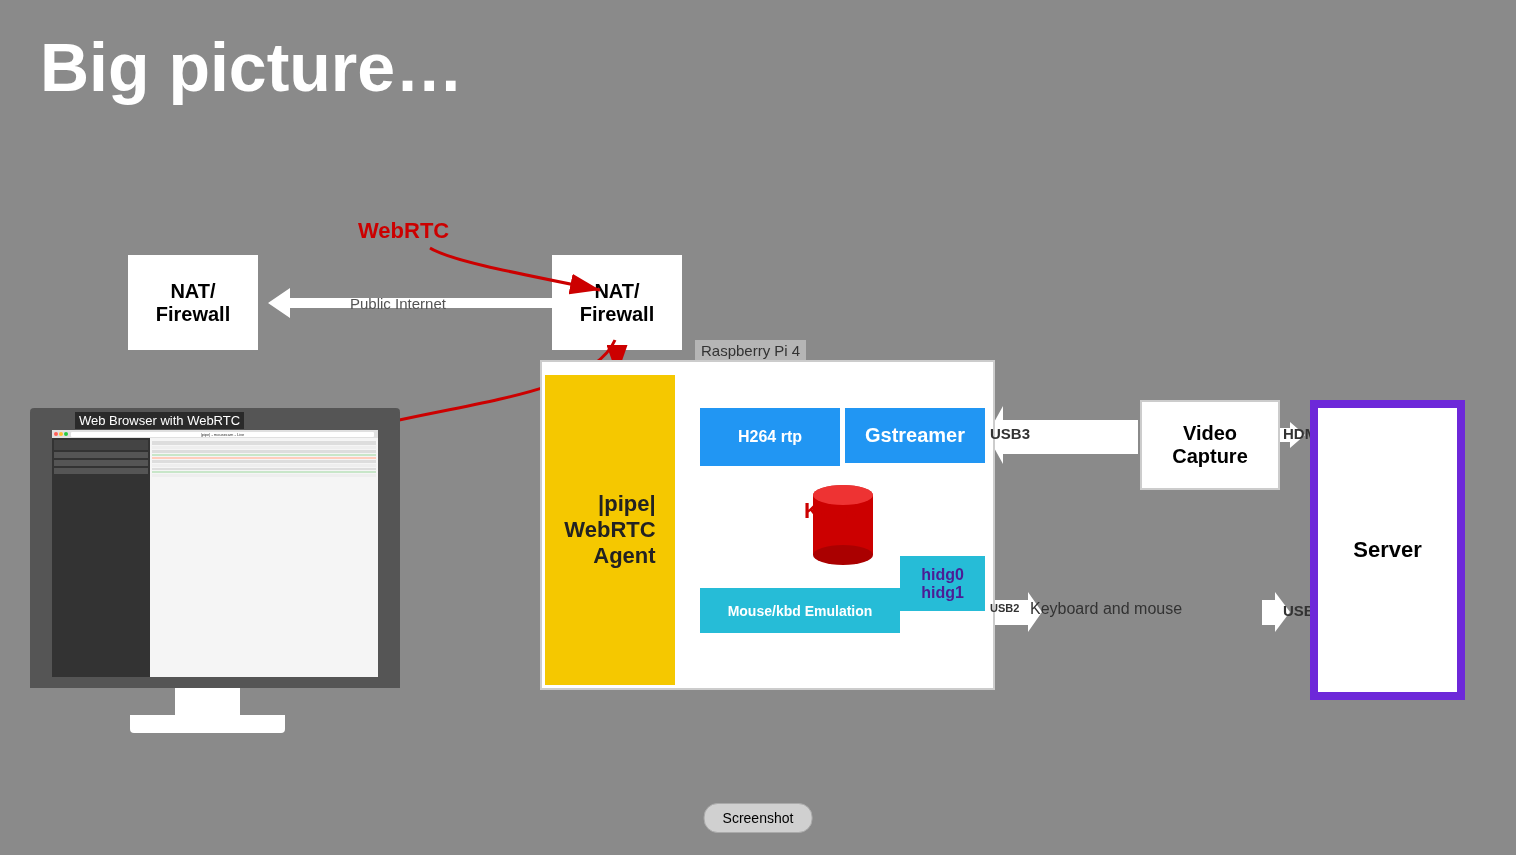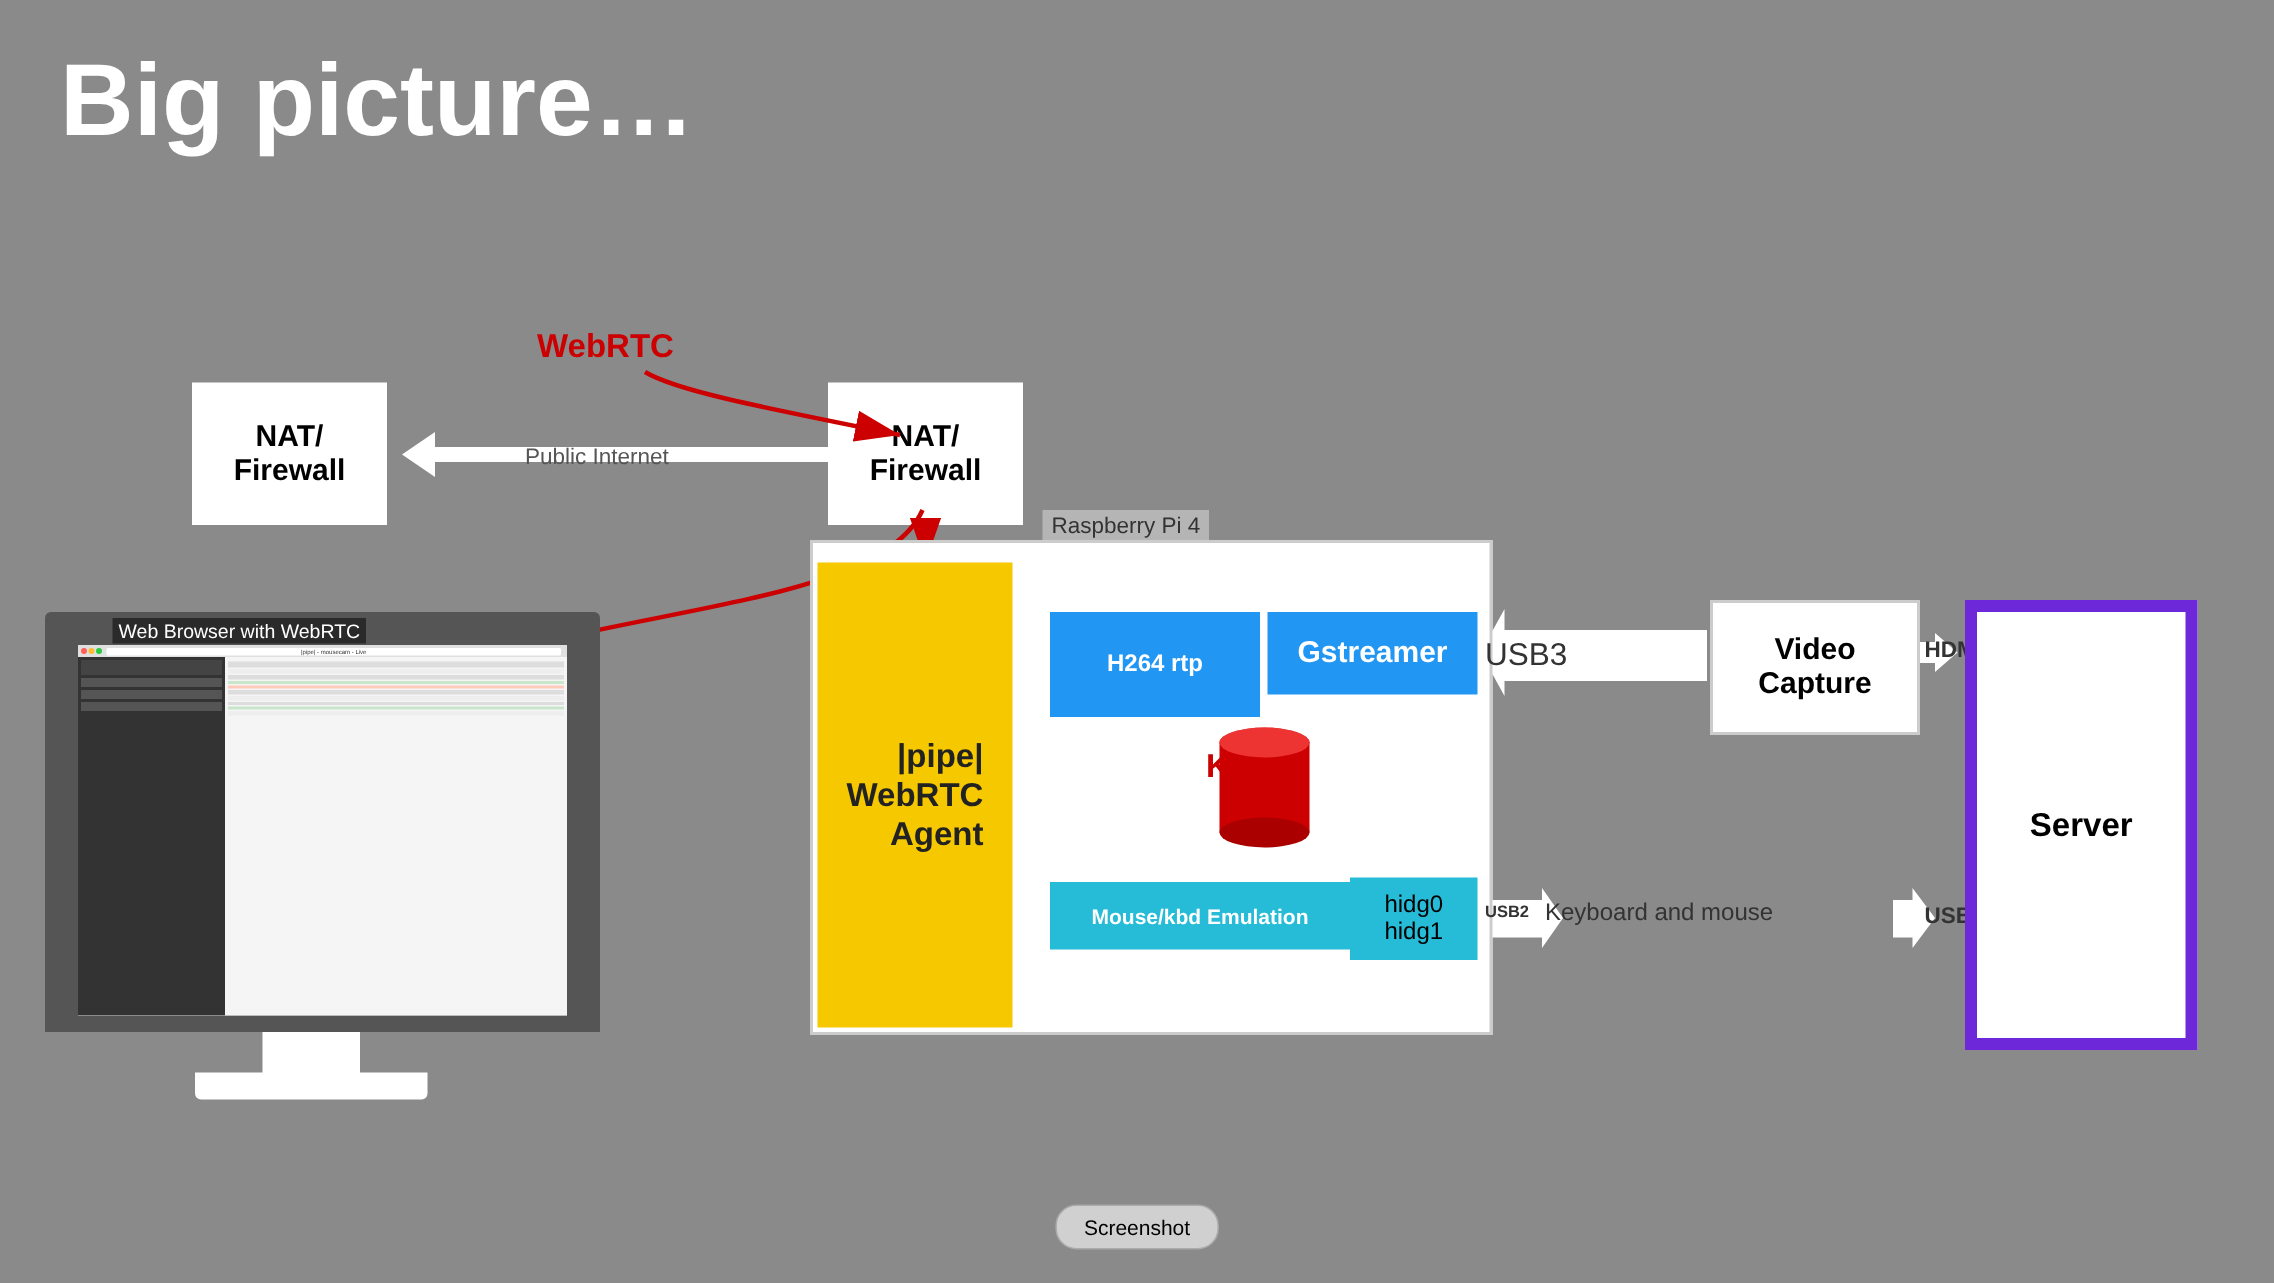--- a/index.html
+++ b/index.html
@@ -125,7 +125,7 @@
       top: 408px;
       left: 700px;
       width: 140px;
-      height: 70px;
+      height: 58px;
       background: #2196F3;
       display: flex;
       align-items: center;

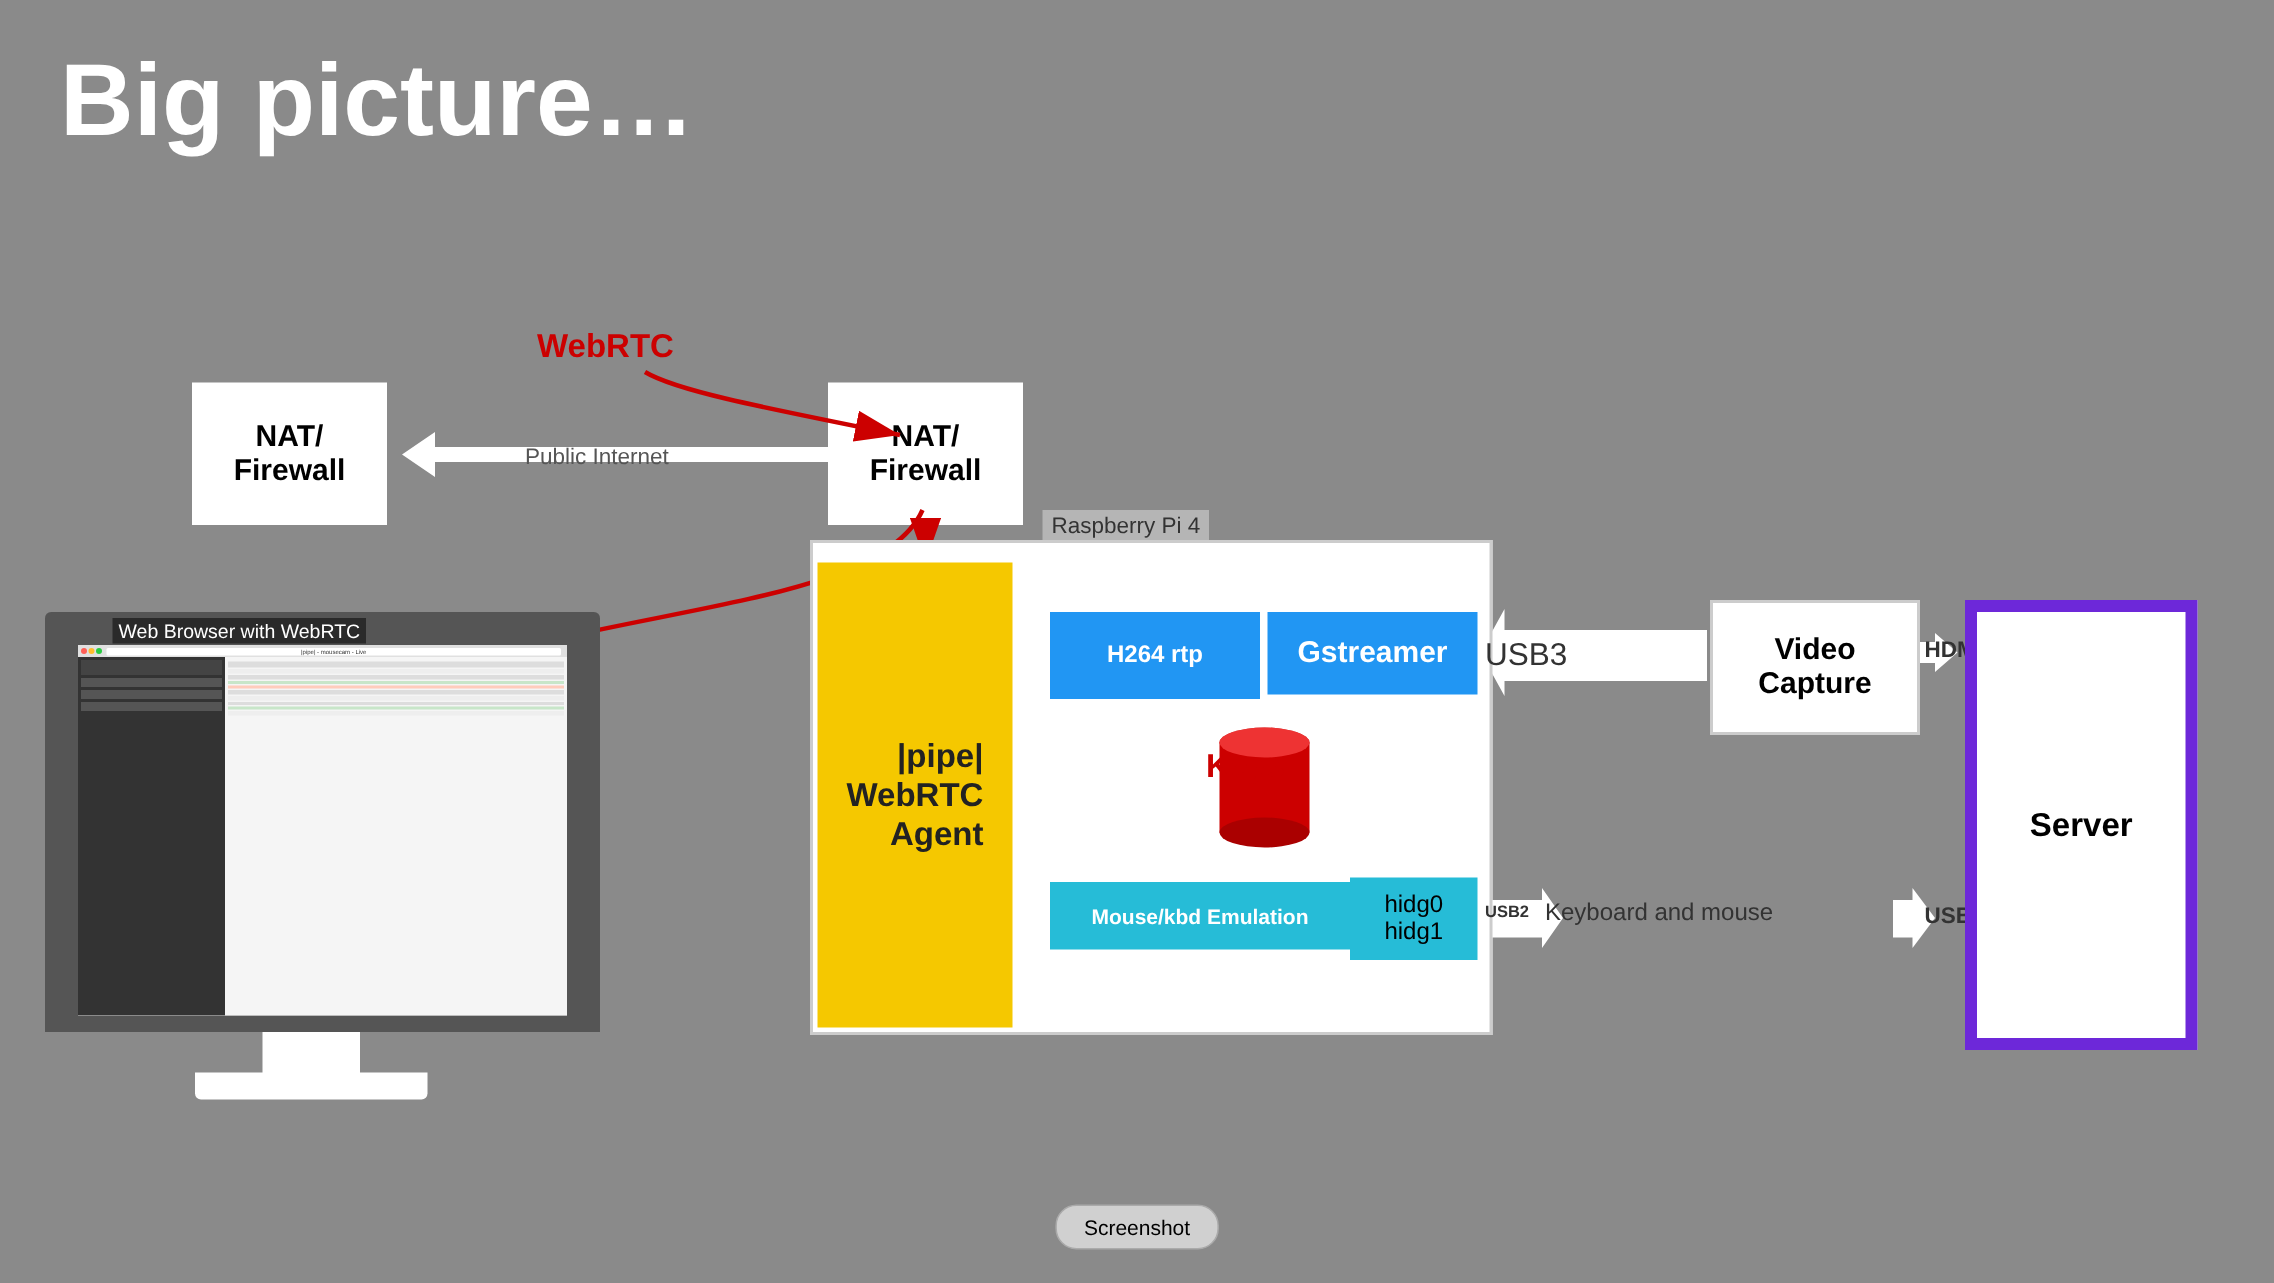--- a/index.html
+++ b/index.html
@@ -140,8 +140,8 @@
       position: absolute;
       top: 425px;
       left: 990px;
-      font-size: 21px;
-      font-weight: normal;
+      font-size: 15px;
+      font-weight: bold;
       color: #333;
     }
 

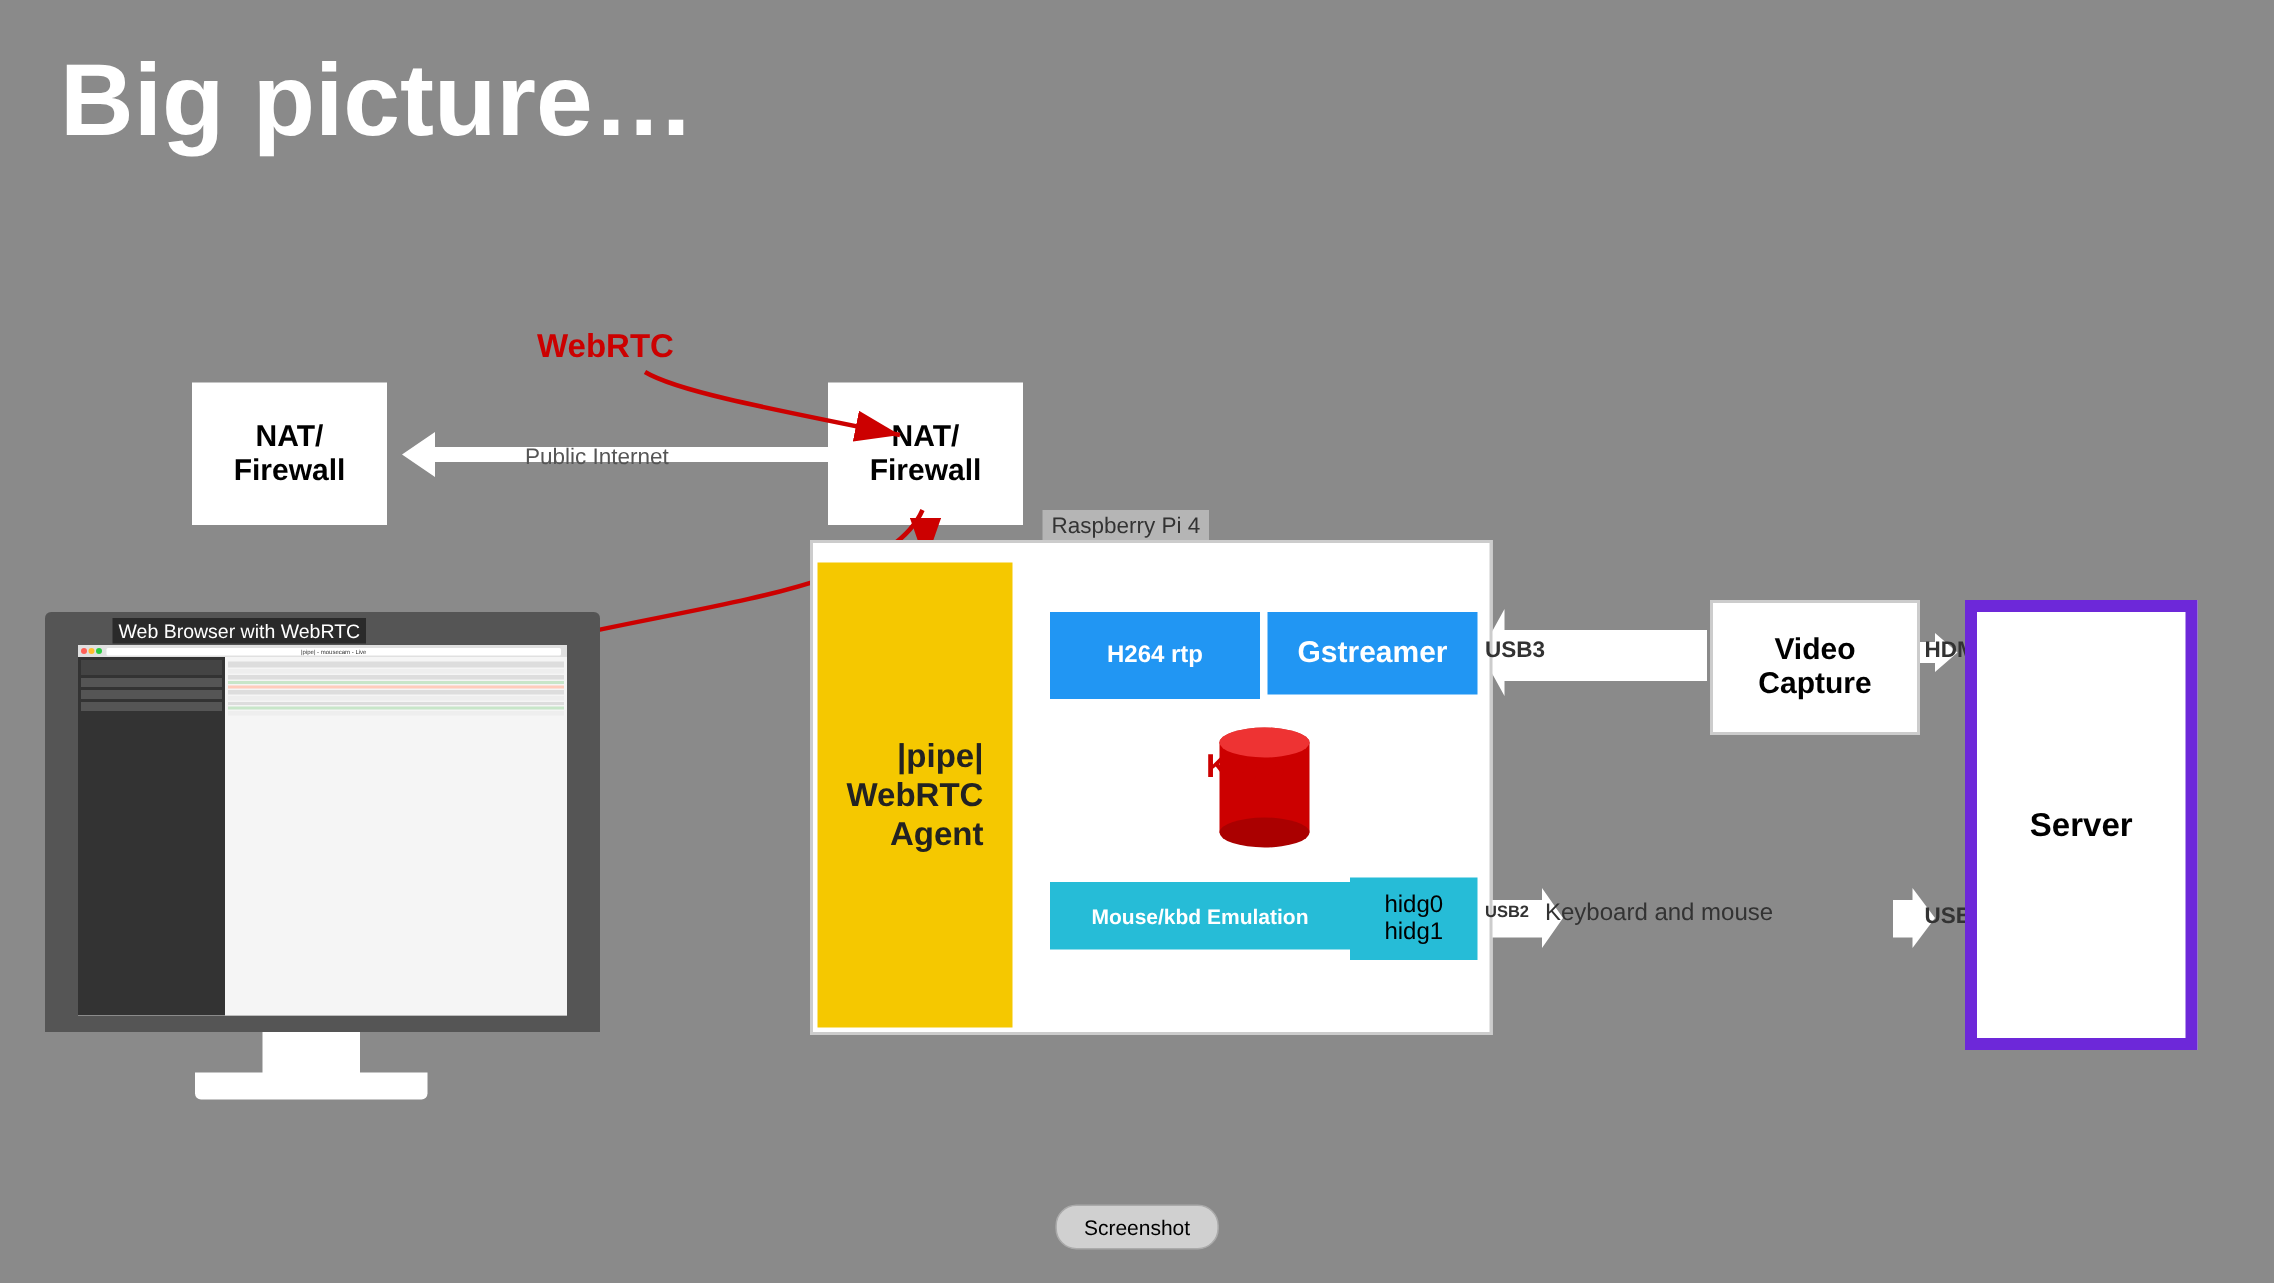--- a/index.html
+++ b/index.html
@@ -164,7 +164,7 @@
     
     .hidg-box {
       position: absolute;
-      top: 585px;
+      top: 556px;
       left: 900px;
       width: 85px;
       height: 55px;
@@ -173,8 +173,8 @@
       align-items: center;
       justify-content: center;
       font-size: 16px;
-      font-weight: normal;
-      color: #000000;
+      font-weight: bold;
+      color: #4c1d95;
       text-align: center;
     }
 

